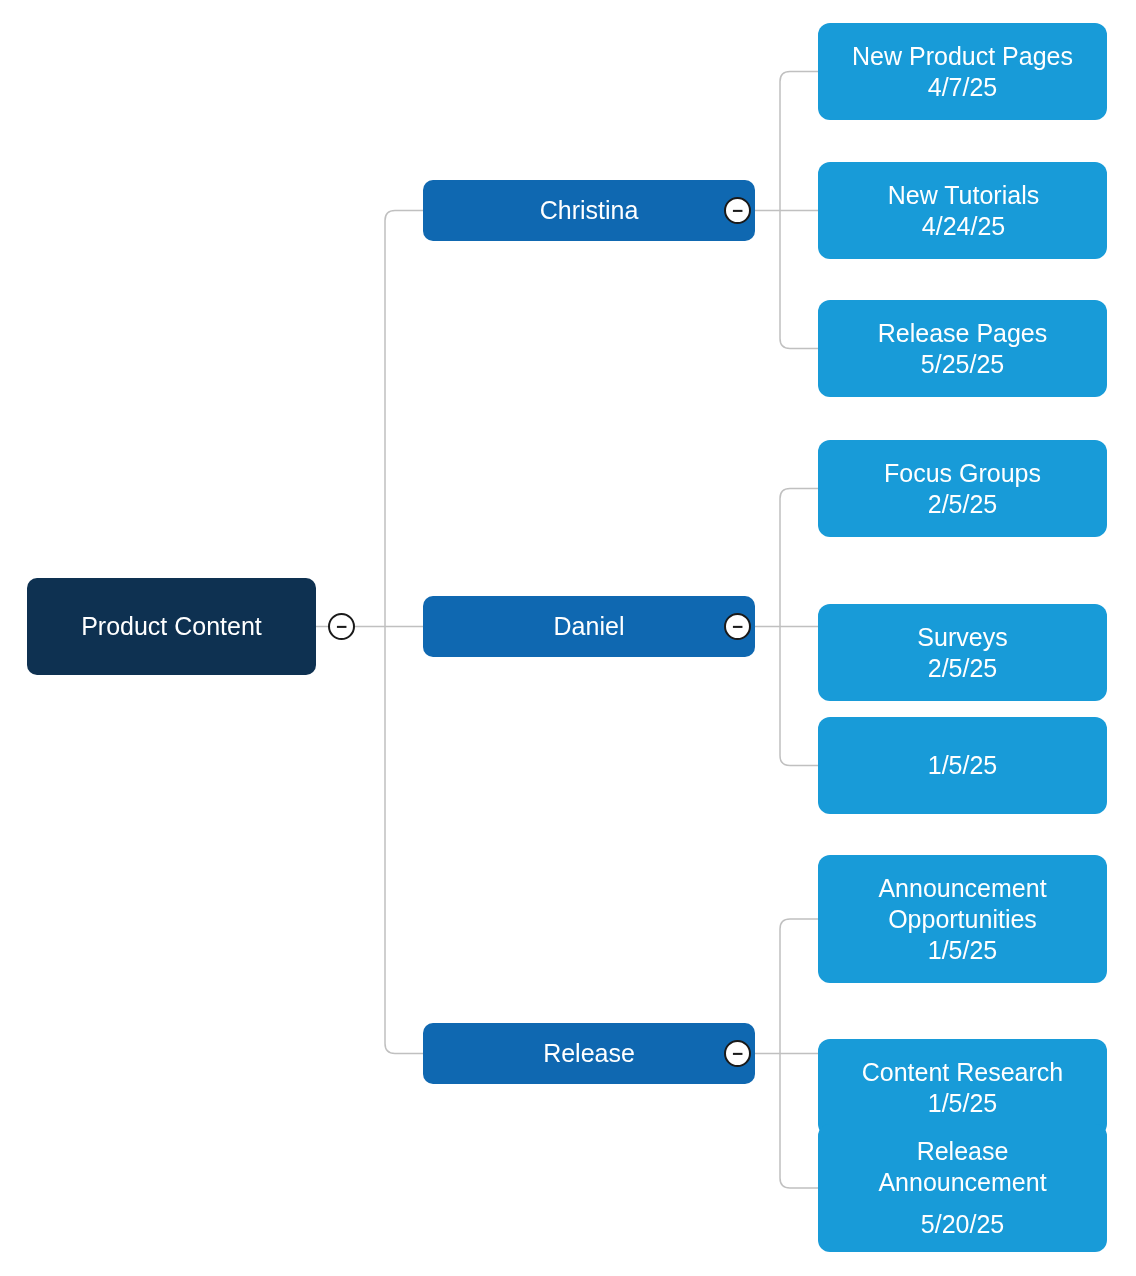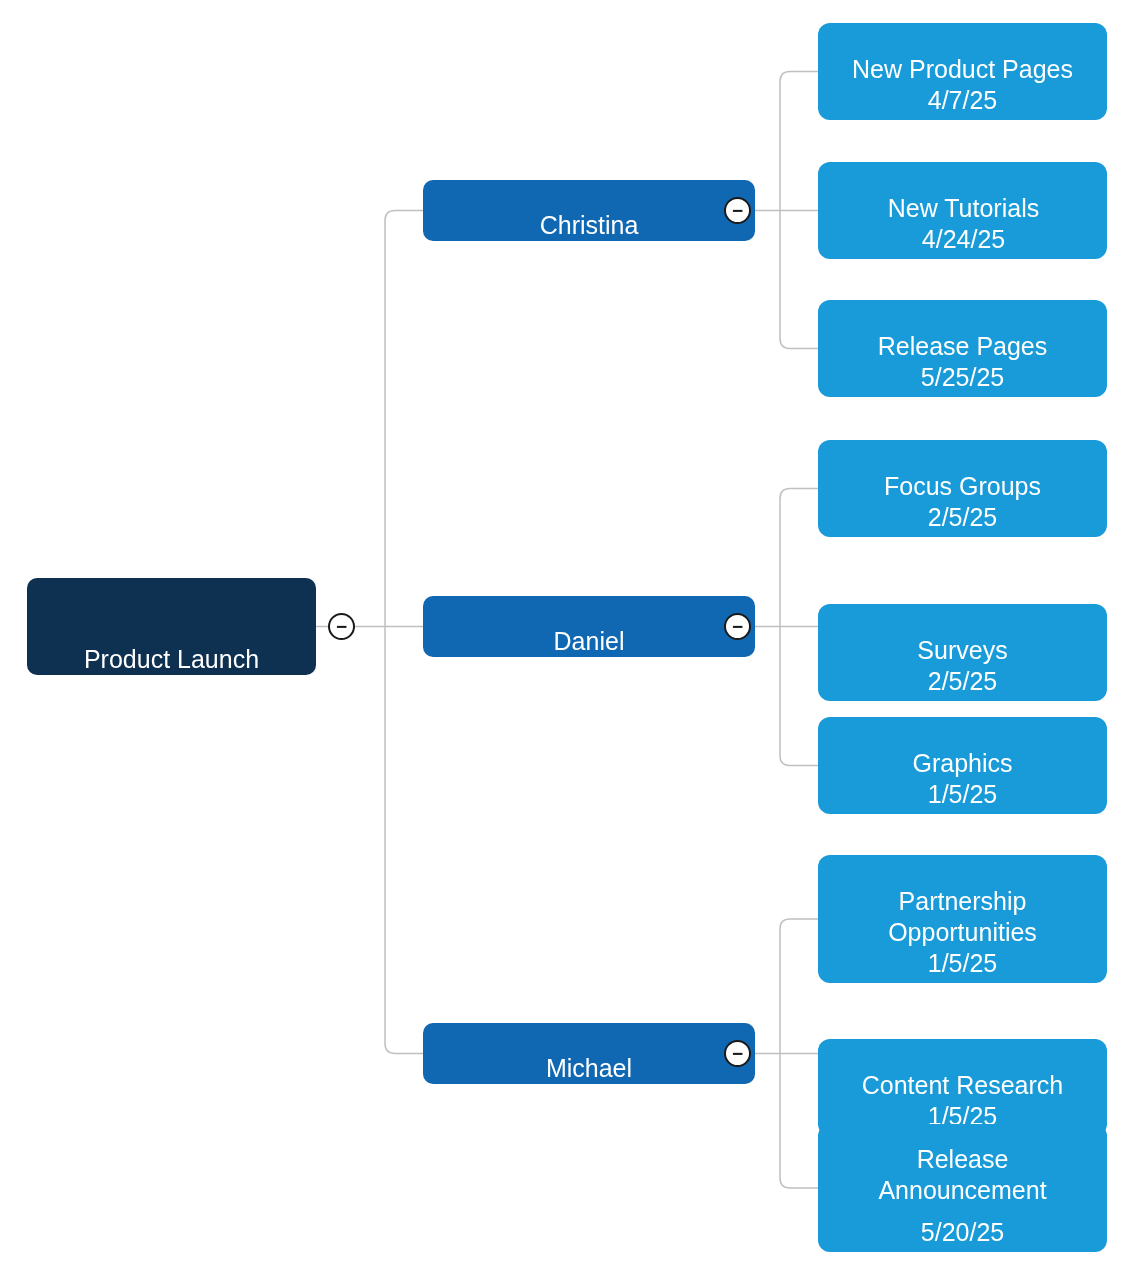--- a/index.html
+++ b/index.html
@@ -40,7 +40,7 @@
     display: flex;
     flex-direction: column;
     align-items: center;
-    justify-content: flex-end;
+    justify-content: center;
     text-align: center;
     color: var(--node_text);
     border-radius: 10px;

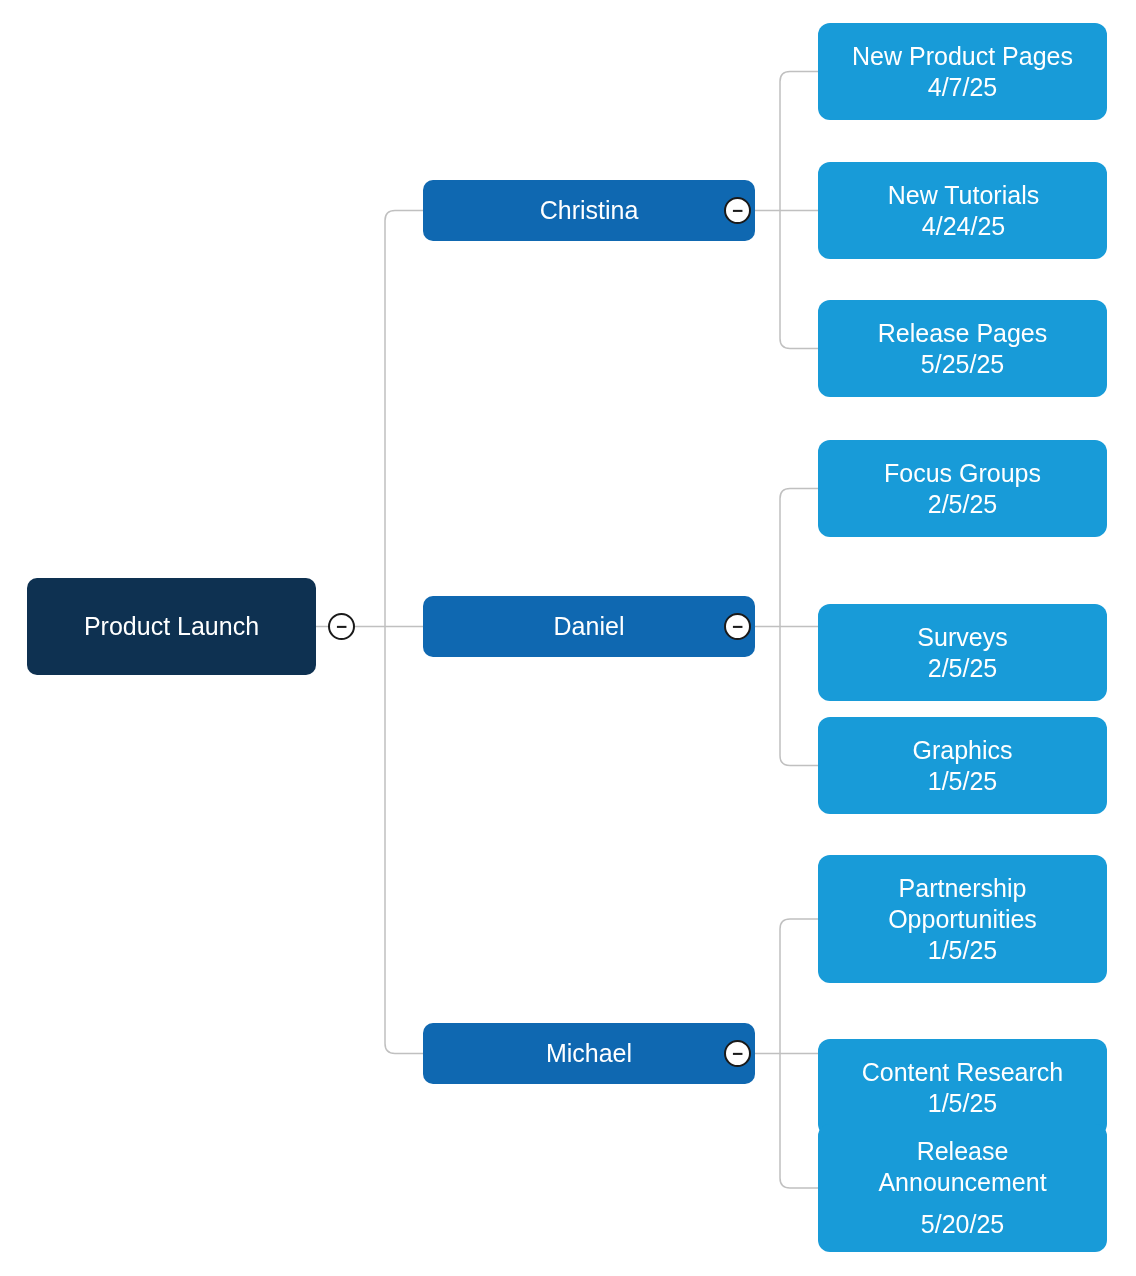--- a/index.html
+++ b/index.html
@@ -117,7 +117,7 @@
   </svg>
 
   <div class="node root-node">
-    <span class="title">Product Launch</span>
+    <span class="title">Product Content</span>
   </div>
 
   <div class="node branch-node branch-christina">

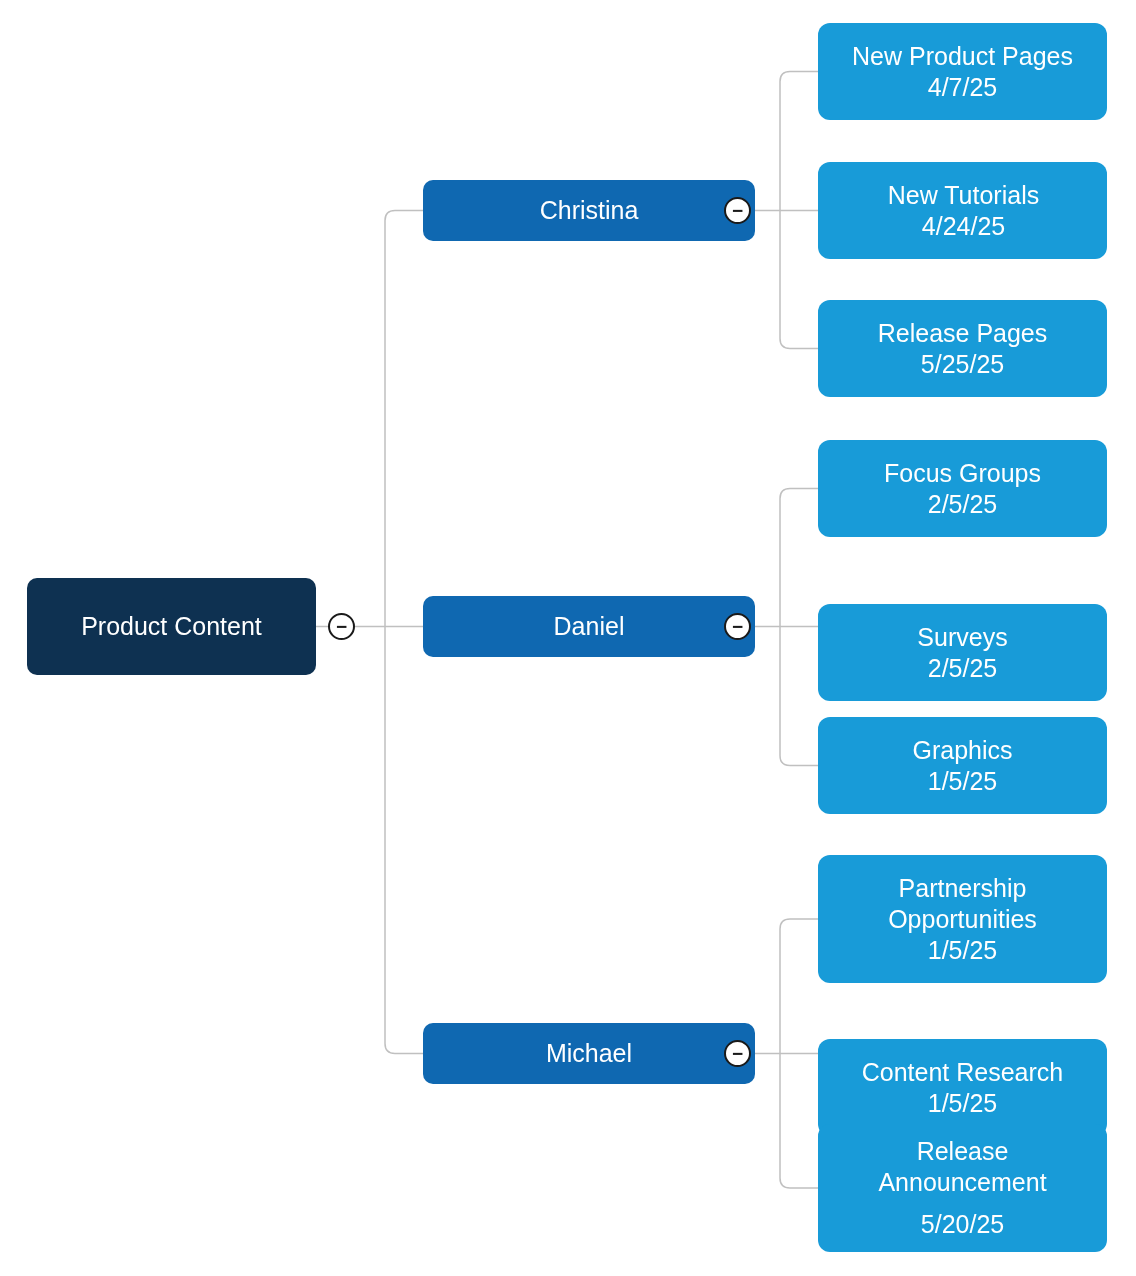--- a/index.html
+++ b/index.html
@@ -152,7 +152,6 @@
     <span class="date">2/5/25</span>
   </div>
   <div class="node leaf-node leaf-6">
-    <span class="title">Graphics</span>
     <span class="date">1/5/25</span>
   </div>
 

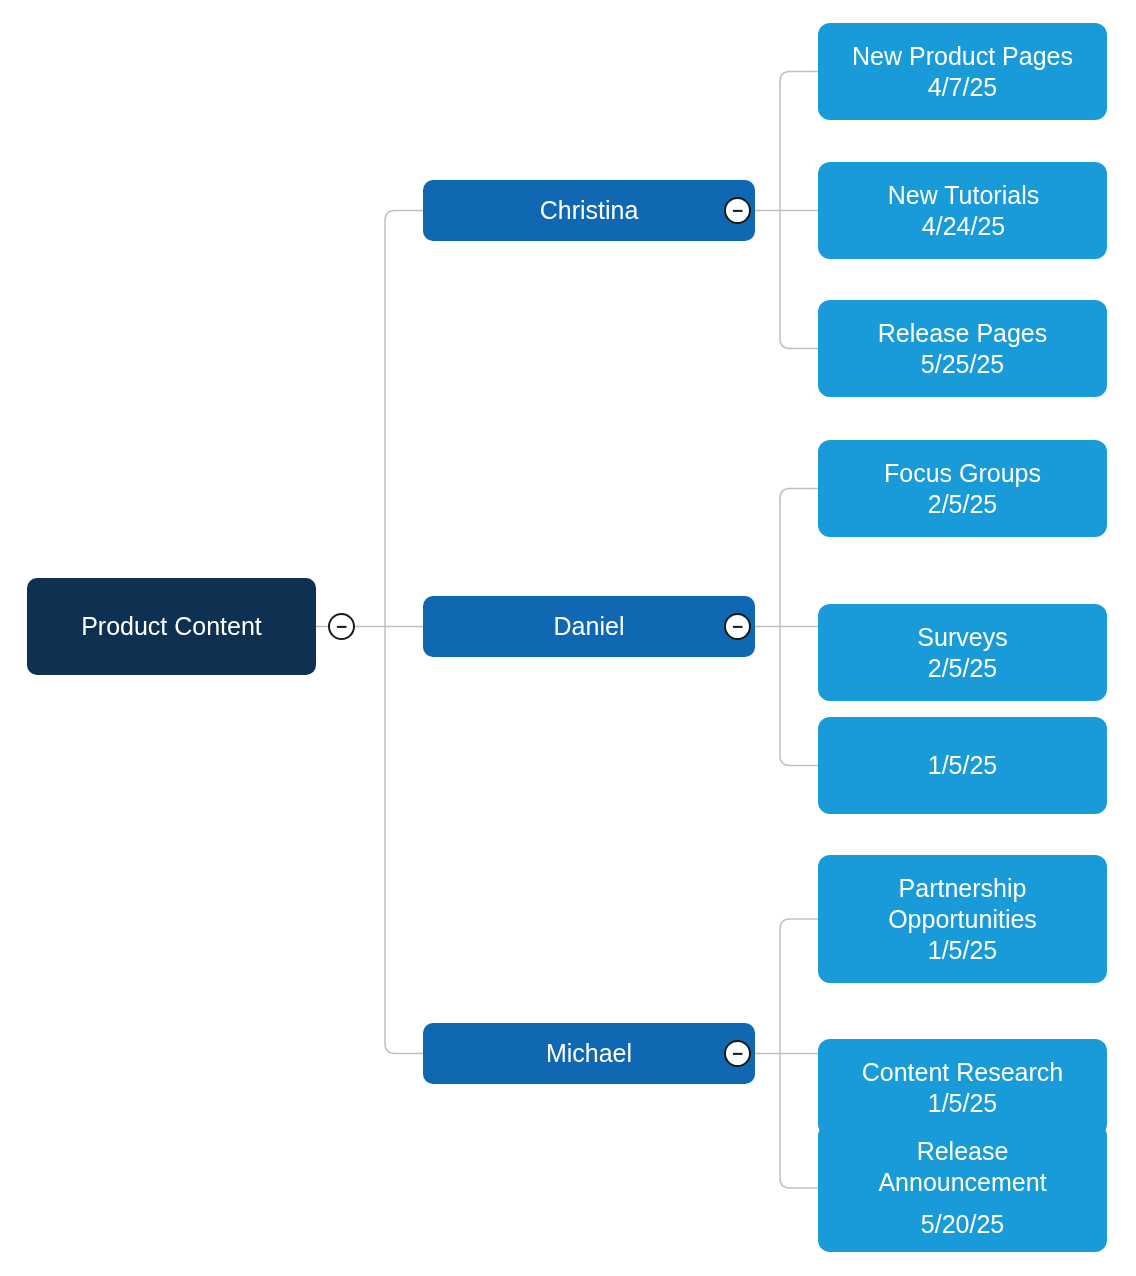--- a/index.html
+++ b/index.html
@@ -156,7 +156,7 @@
   </div>
 
   <div class="node leaf-node leaf-tall leaf-7">
-    <span class="title">Partnership Opportunities</span>
+    <span class="title">Announcement Opportunities</span>
     <span class="date">1/5/25</span>
   </div>
   <div class="node leaf-node leaf-8">

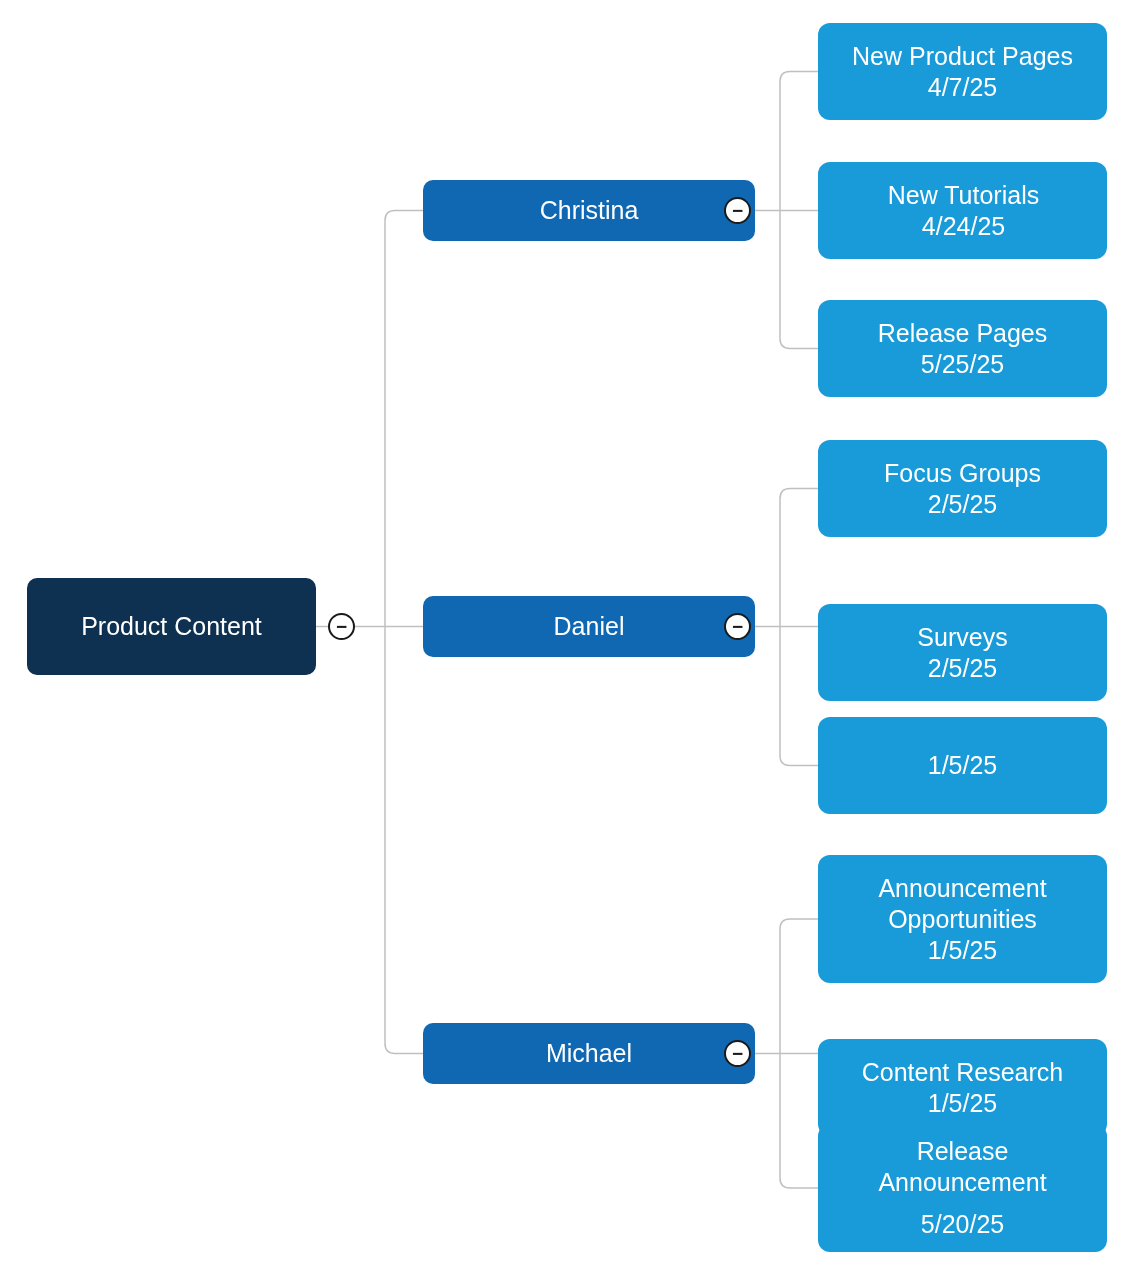--- a/index.html
+++ b/index.html
@@ -127,7 +127,7 @@
     <span class="title">Daniel</span>
   </div>
   <div class="node branch-node branch-michael">
-    <span class="title">Michael</span>
+    <span class="title">Release</span>
   </div>
 
   <div class="node leaf-node leaf-1">

